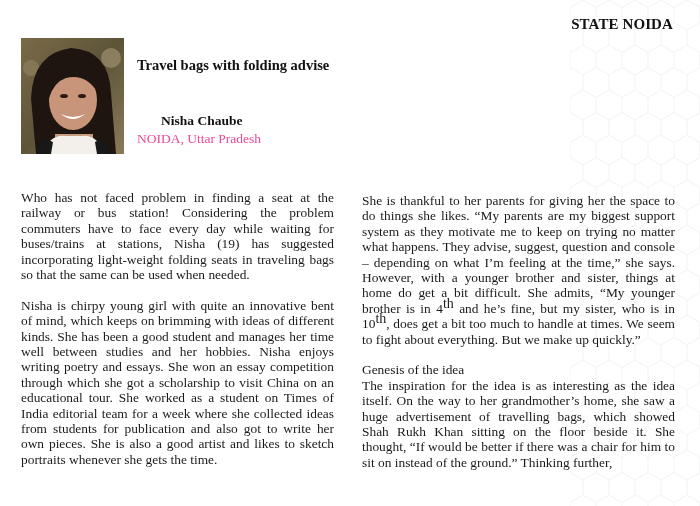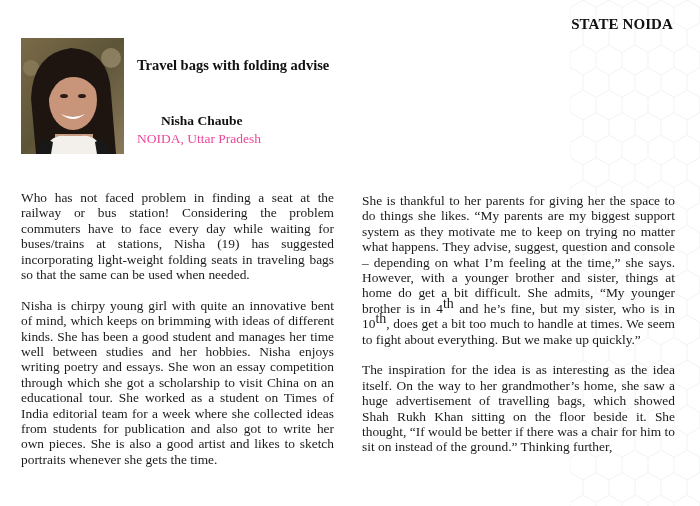--- a/index.html
+++ b/index.html
@@ -95,6 +95,7 @@
 
 <div class="col right">
   <p><span>She is thankful to her parents for giving her the space to do things she likes. “My parents are my biggest support system as they motivate me to keep on trying no matter what happens.  They advise, suggest, question and console – depending on what I’m feeling at the time,” she says. However, with a younger brother and sister, things at home do get a bit difficult. She admits, “My younger brother is in 4</span><sup>th</sup><span> and he’s fine, but my sister, who is in 10</span><sup>th</sup><span>, does get a bit too much to handle at times. We seem to fight about everything. But we make up quickly.”</span></p>
+  <p class="sub">Genesis of the idea</p>
   <p>The inspiration for the idea is as interesting as the idea itself. On the way to her grandmother’s home, she saw a huge advertisement of travelling bags, which showed Shah Rukh Khan sitting on the floor beside it.  She thought, “If would be better if there was a chair for him to sit on instead of the ground.”  Thinking further,</p>
 </div>
 

